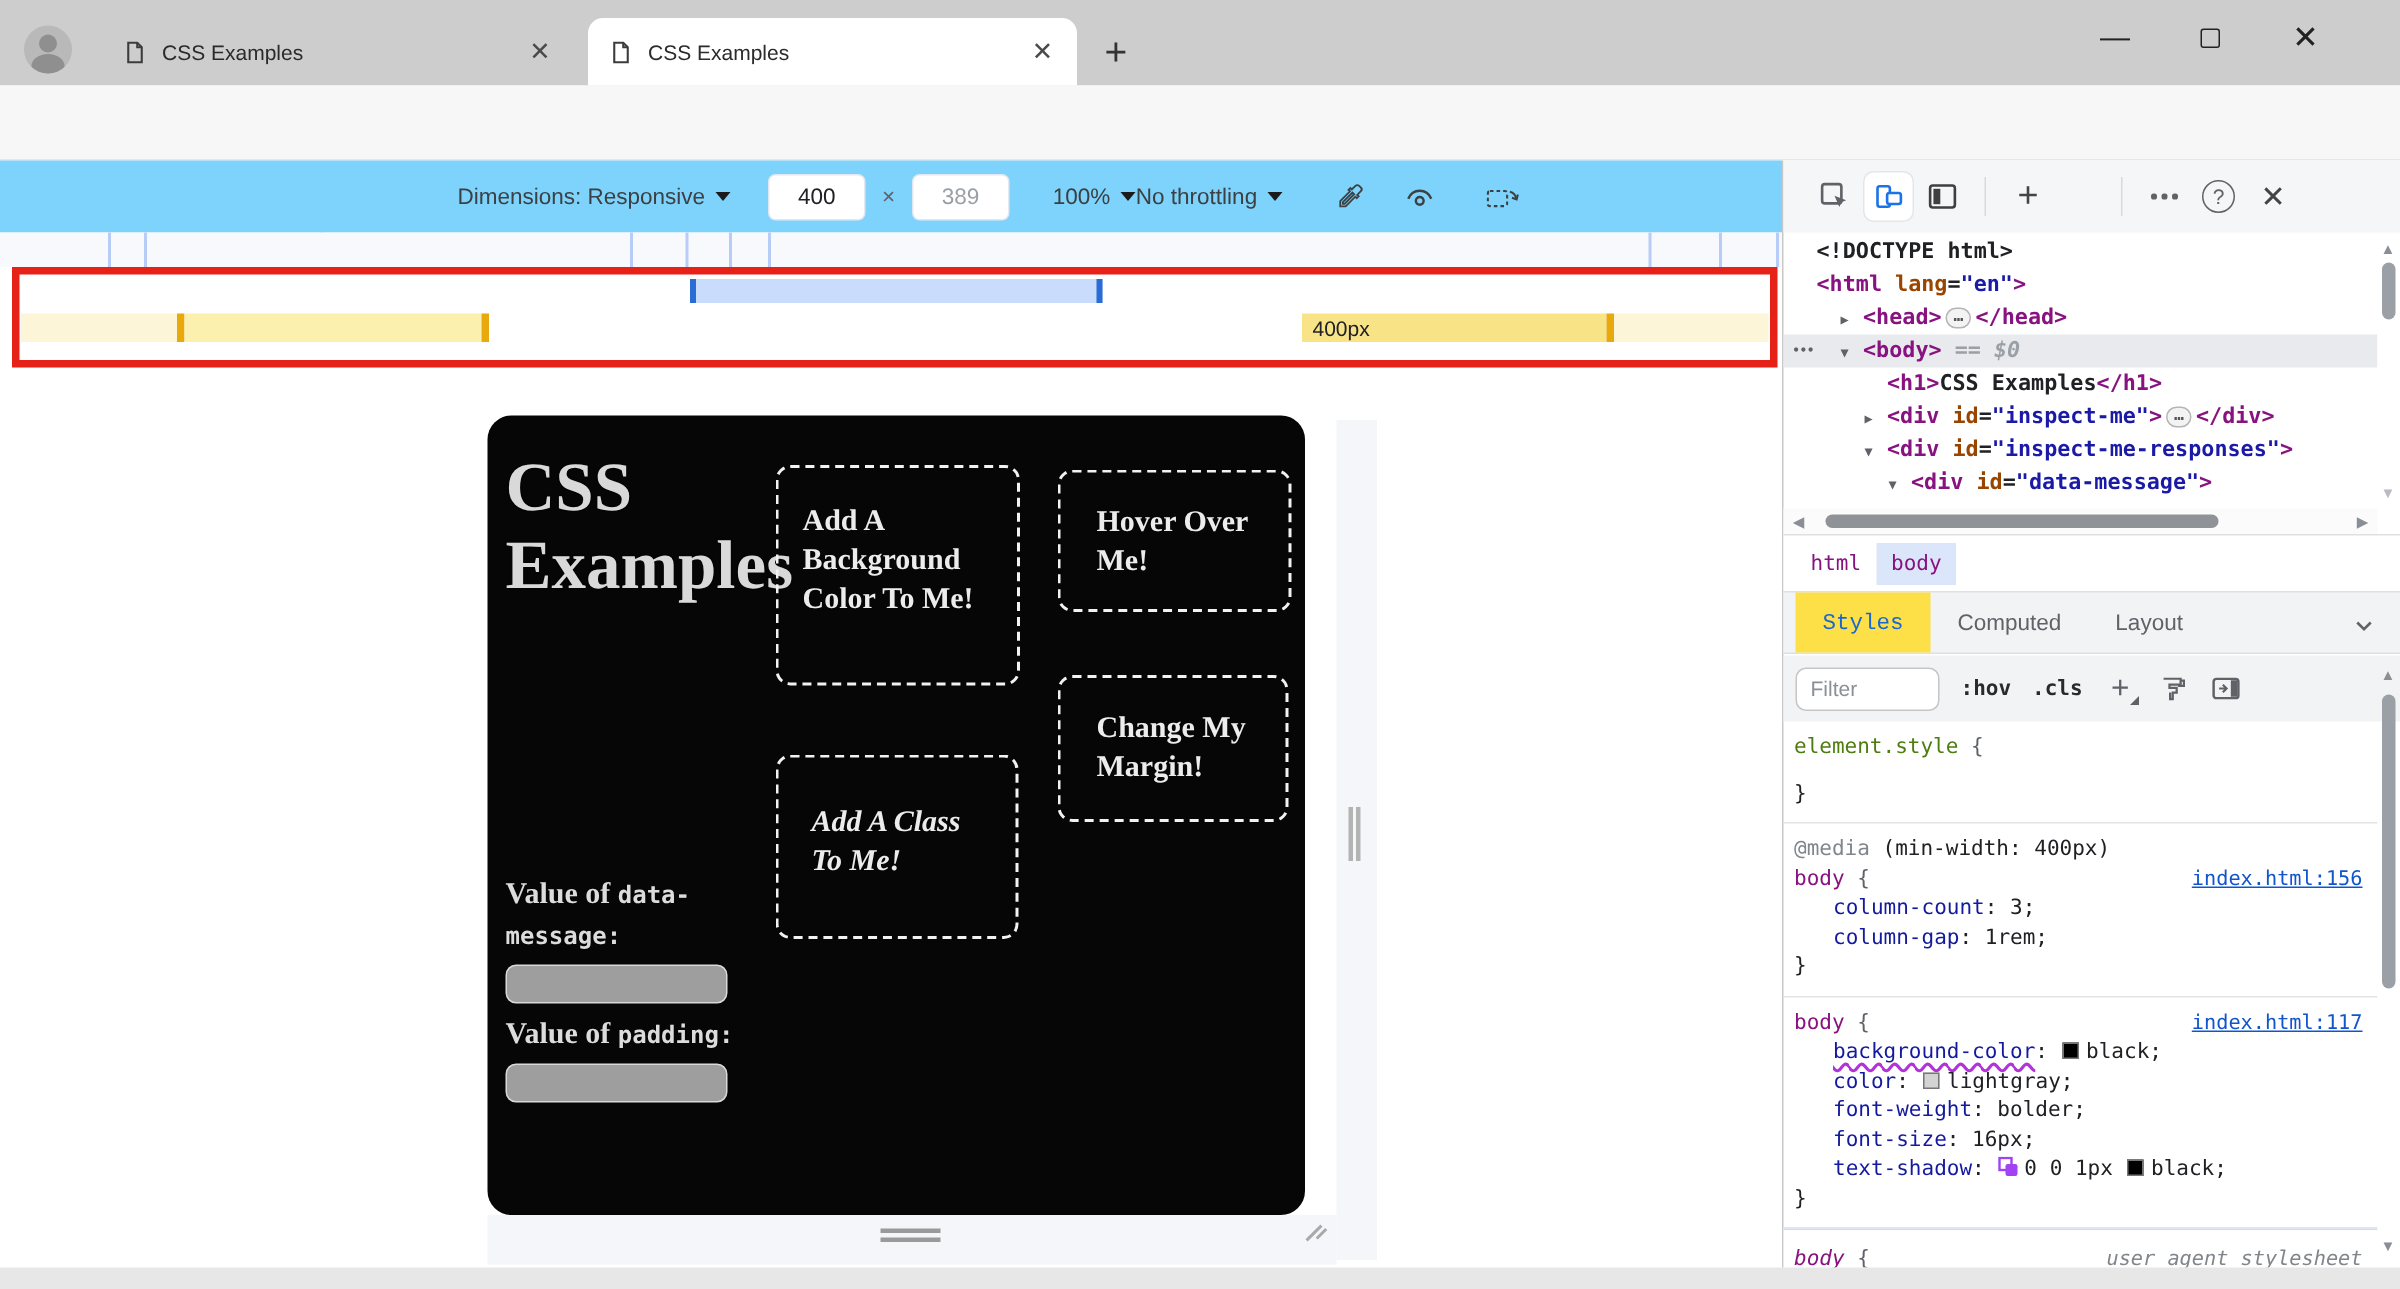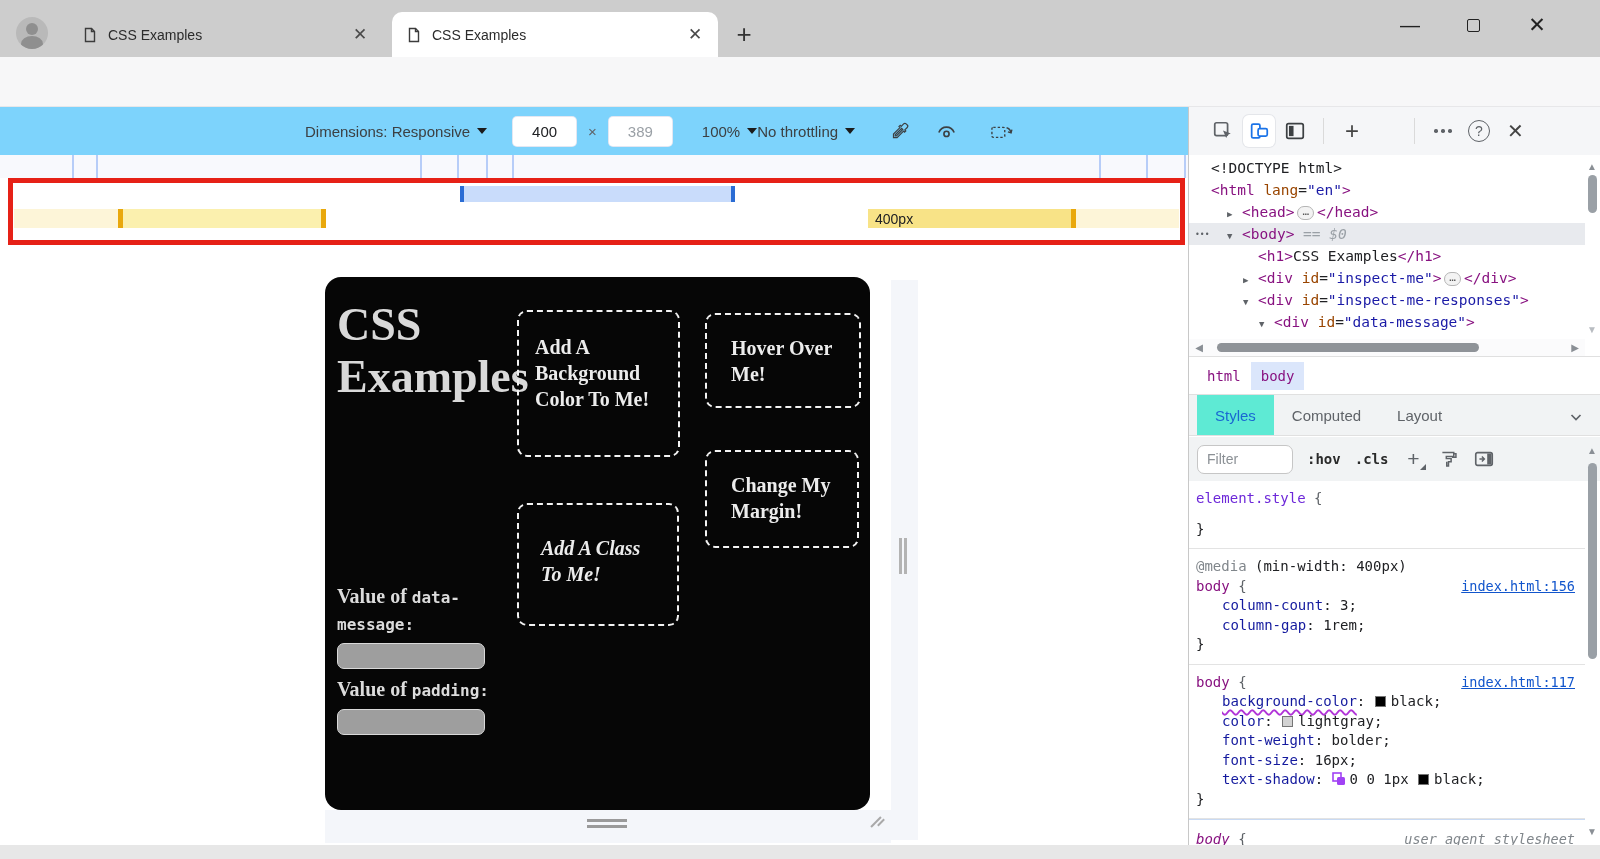--- a/index.html
+++ b/index.html
@@ -93,7 +93,7 @@
 
   
   #domtree { position:absolute; left:0; top:50px; width:396px; height:182px; font-family:"DejaVu Sans Mono",monospace; font-size:14.5px; overflow:hidden; }
-  .dom-line { height:22px; line-height:22px; white-space:pre; padding-left:6px; }
+  .dom-line { height:22px; line-height:22px; white-space:pre; padding-left:6px;font-weight:bold; }
   .dom-sel { background:#e8eaee; }
   .dom-gutter { display:inline-block; width:16px; font-size:8px; letter-spacing:0; color:#5f6368; vertical-align:2px; }
   .dom-arrow { display:inline-block; width:15px; font-size:9px; color:#5f6368; }

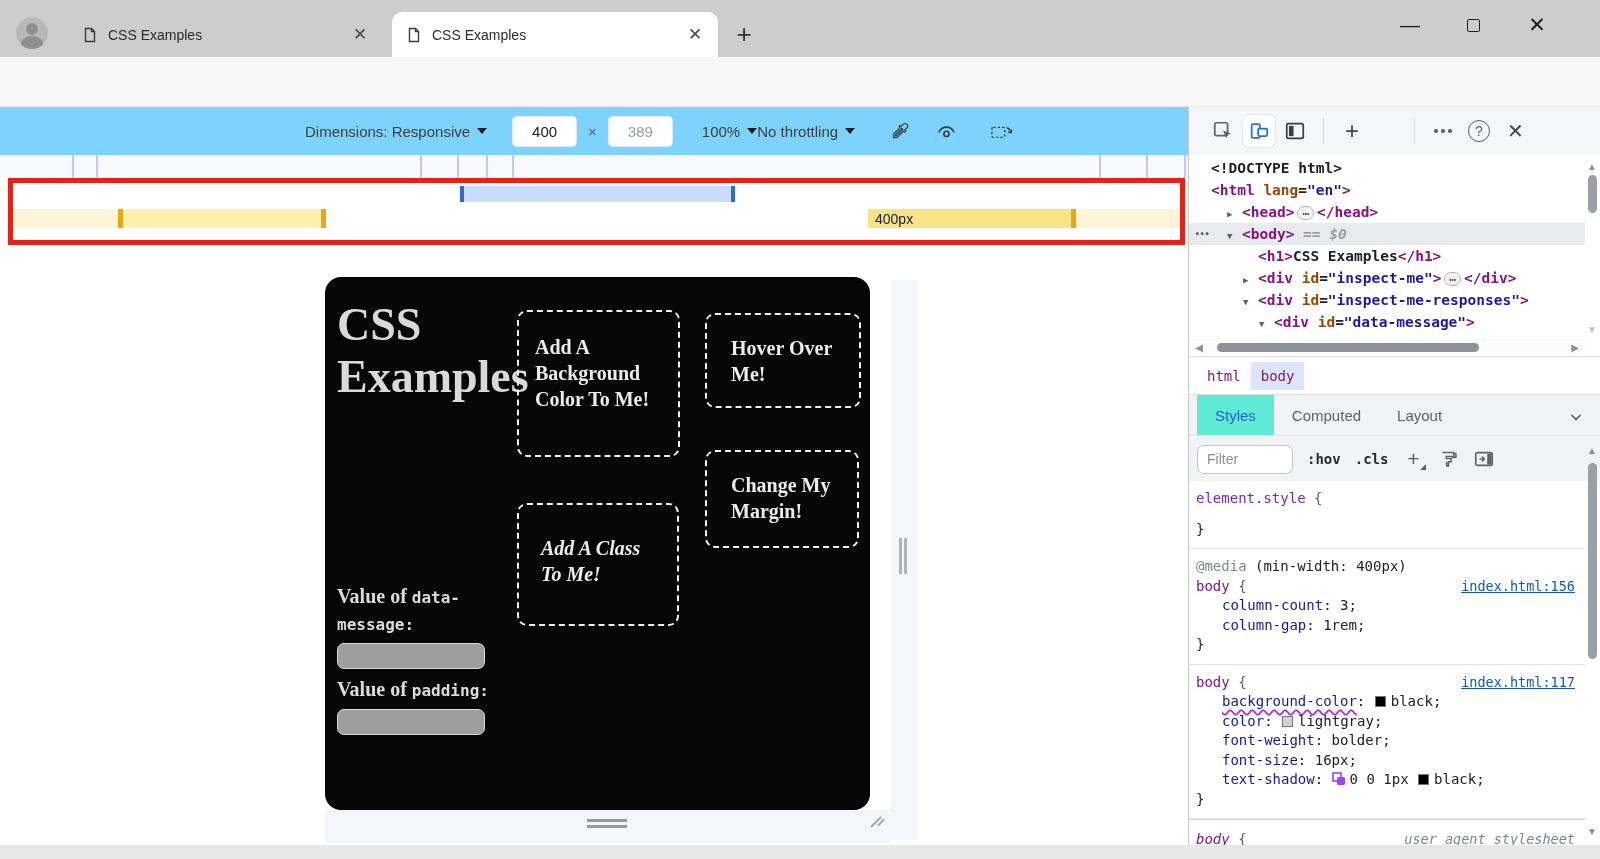--- a/index.html
+++ b/index.html
@@ -118,7 +118,7 @@
   
   #stytabs { position:absolute; left:0; top:287px; width:100%; height:42px; background:#f1f3f4; border-top:1px solid #e0e0e0; border-bottom:1px solid #e0e0e0; display:flex; align-items:stretch; padding-left:8px; font-size:15px; color:#5f6368; }
   .sttab { display:flex; align-items:center; padding:0 18px; }
-  .sttab.active { background:#5eead4; color:#1967d2; }
+  .sttab.active { background:#fde047; color:#1967d2;font-family:Liberation Mono, monospace; }
   #tab-chev { position:absolute; right:16px; top:14px; }
 
   

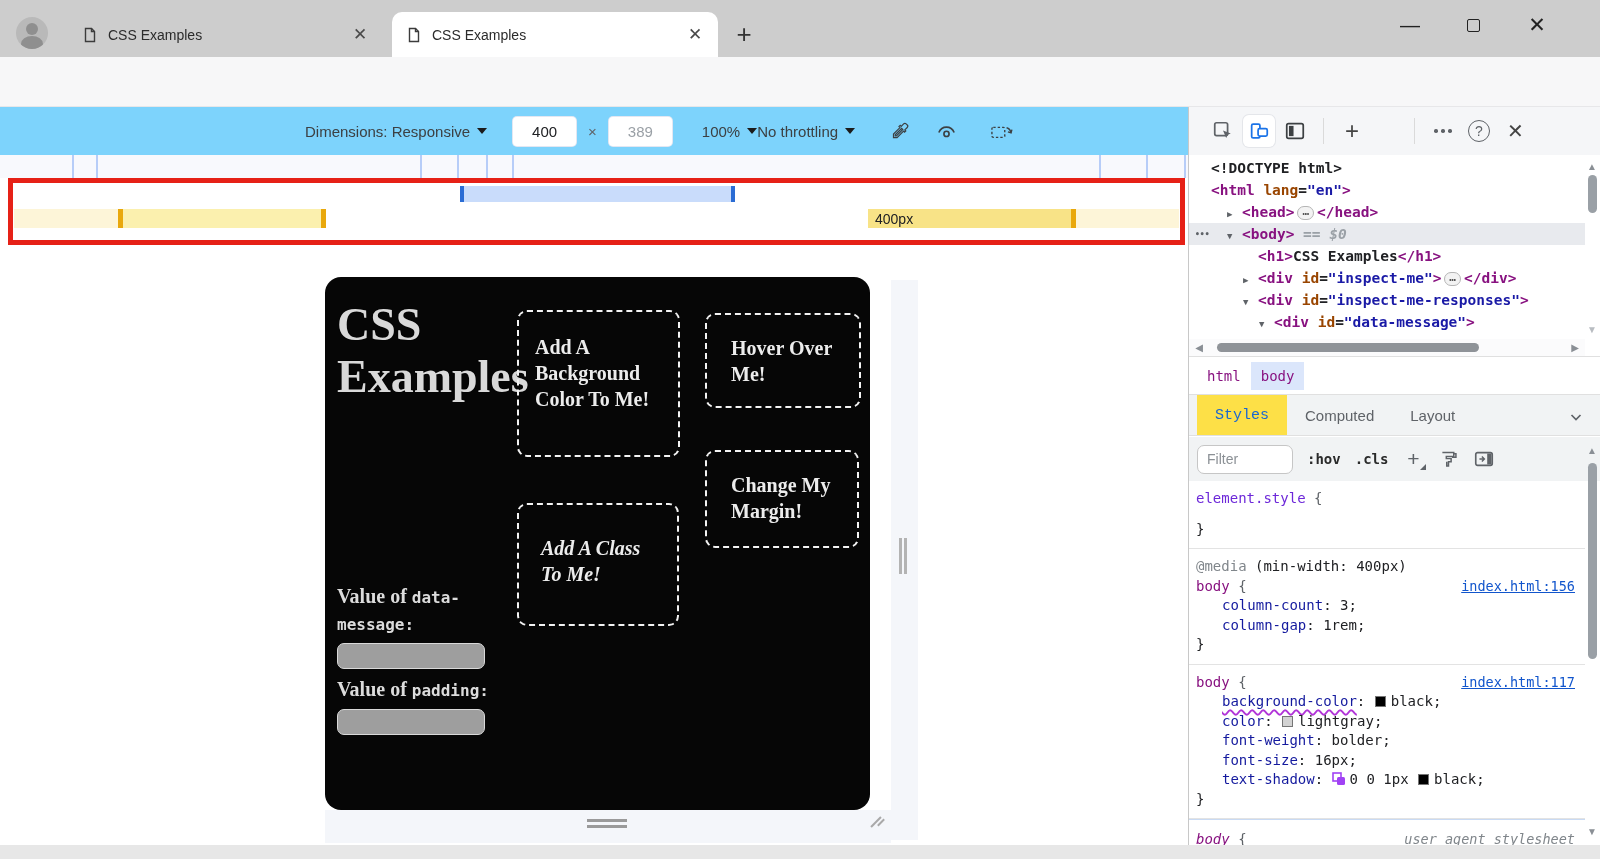--- a/index.html
+++ b/index.html
@@ -135,7 +135,7 @@
   .rule-sec.ua { border-bottom:none; border-top:1px solid #c9daf3; background:#fff; padding-top:10px; }
   .sel-line { display:flex; justify-content:space-between; align-items:baseline; }
   .sel { color:#881280; } .sel.italic, .ua-sel { font-style:italic; }
-  .sel-plain { color:#6d28d9; }
+  .sel-plain { color:#4d7c0f; }
   .brace { color:#5f6368; }
   .media-at { color:#80868b; }
   .media-cond { color:#202124; }

